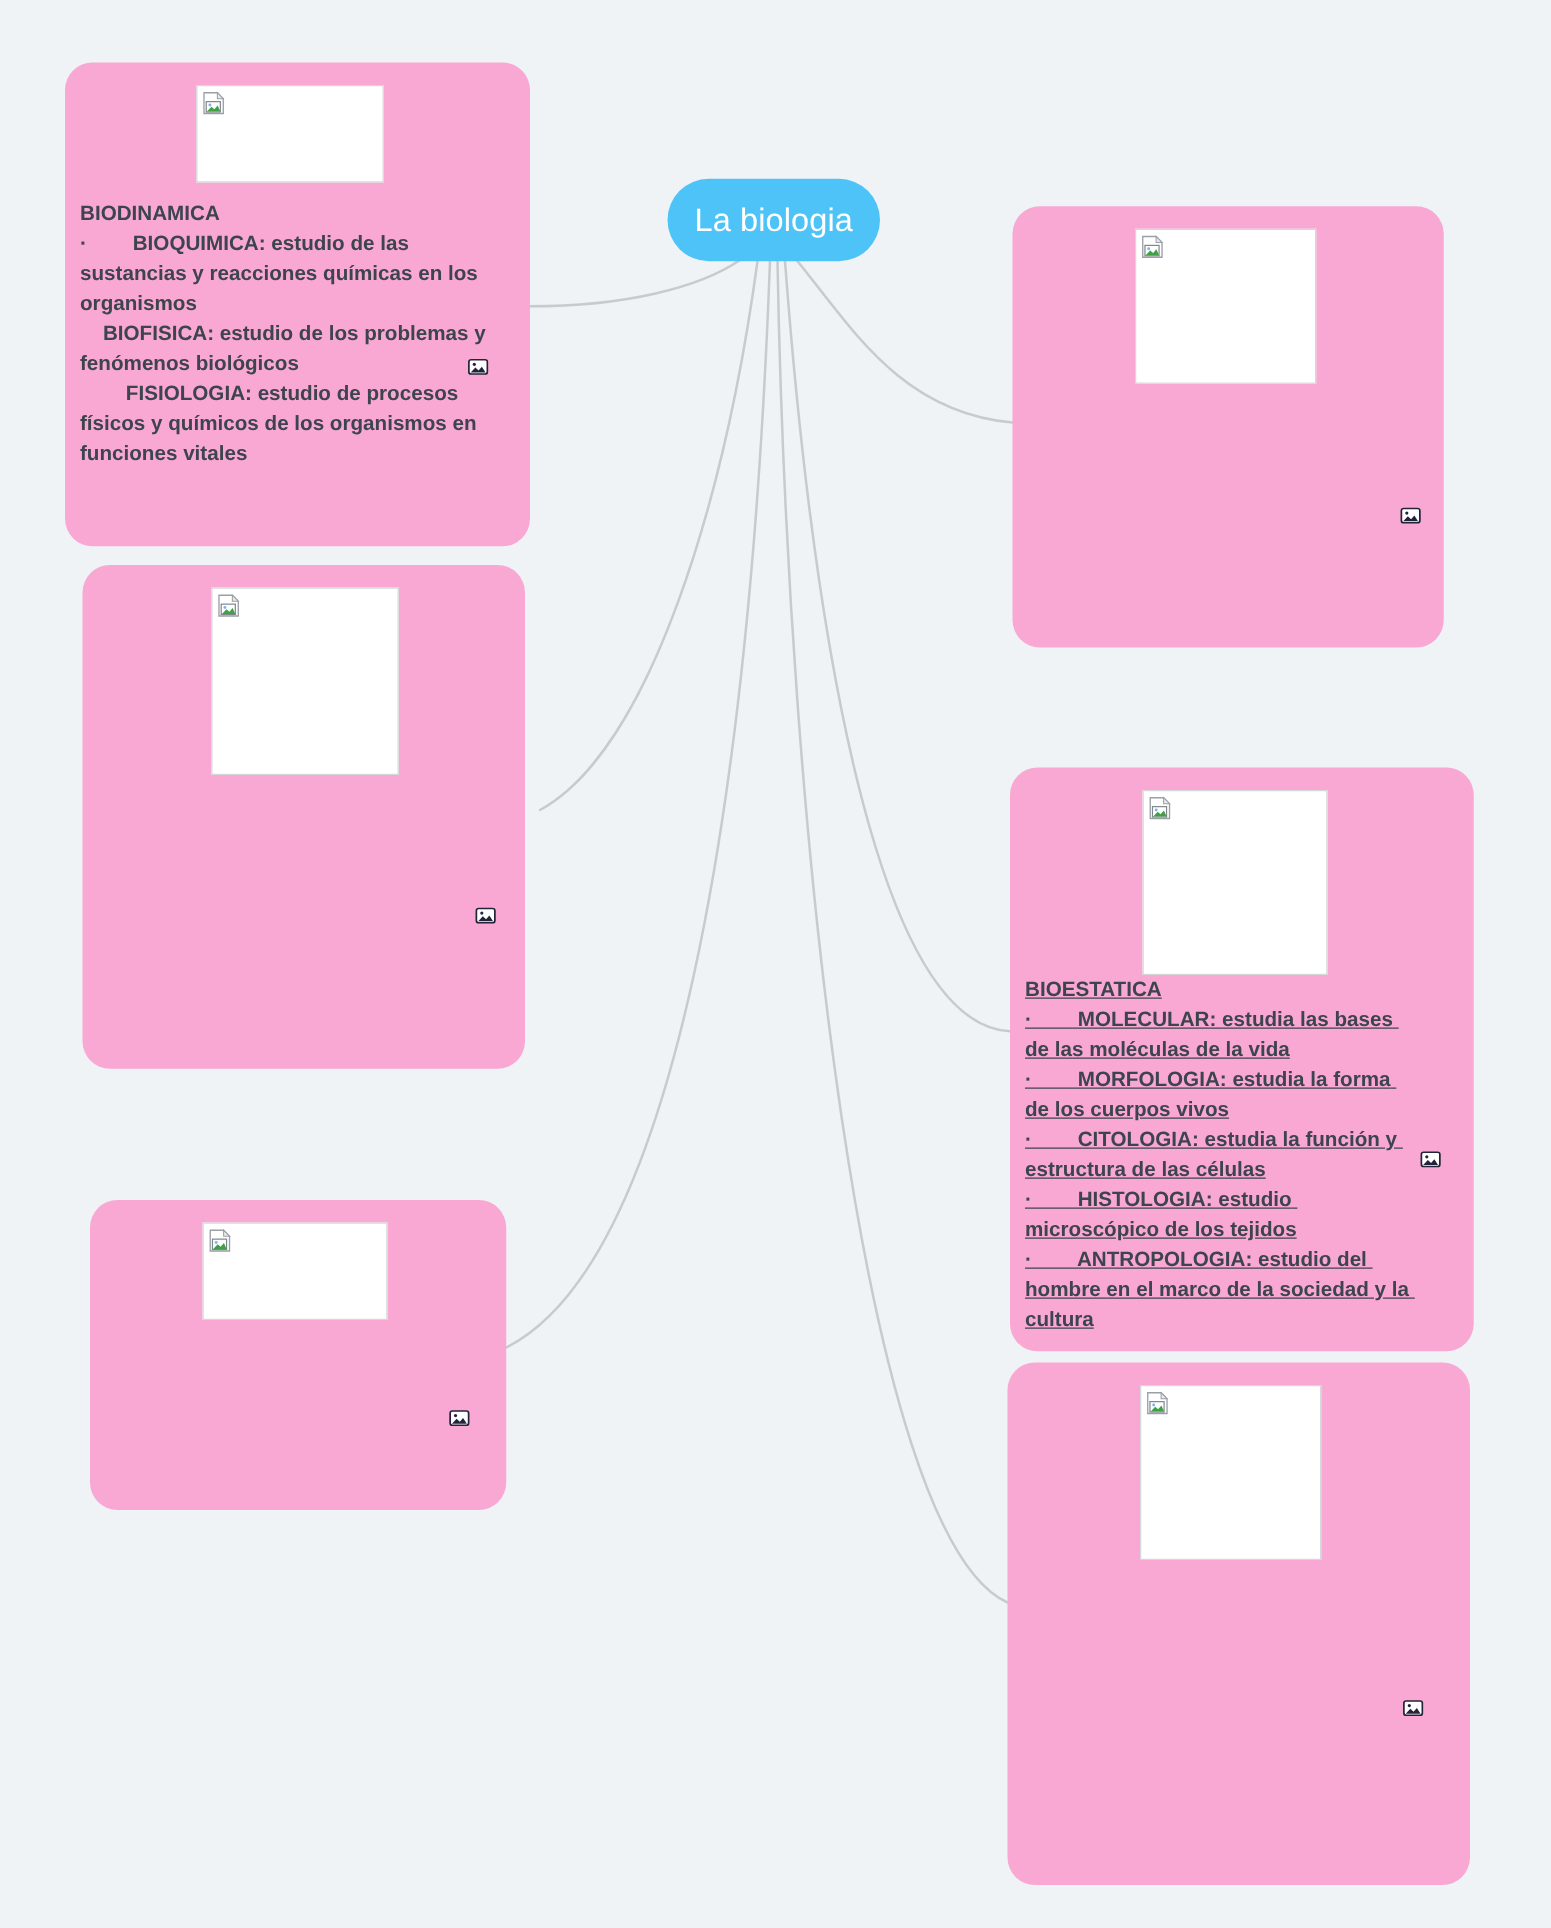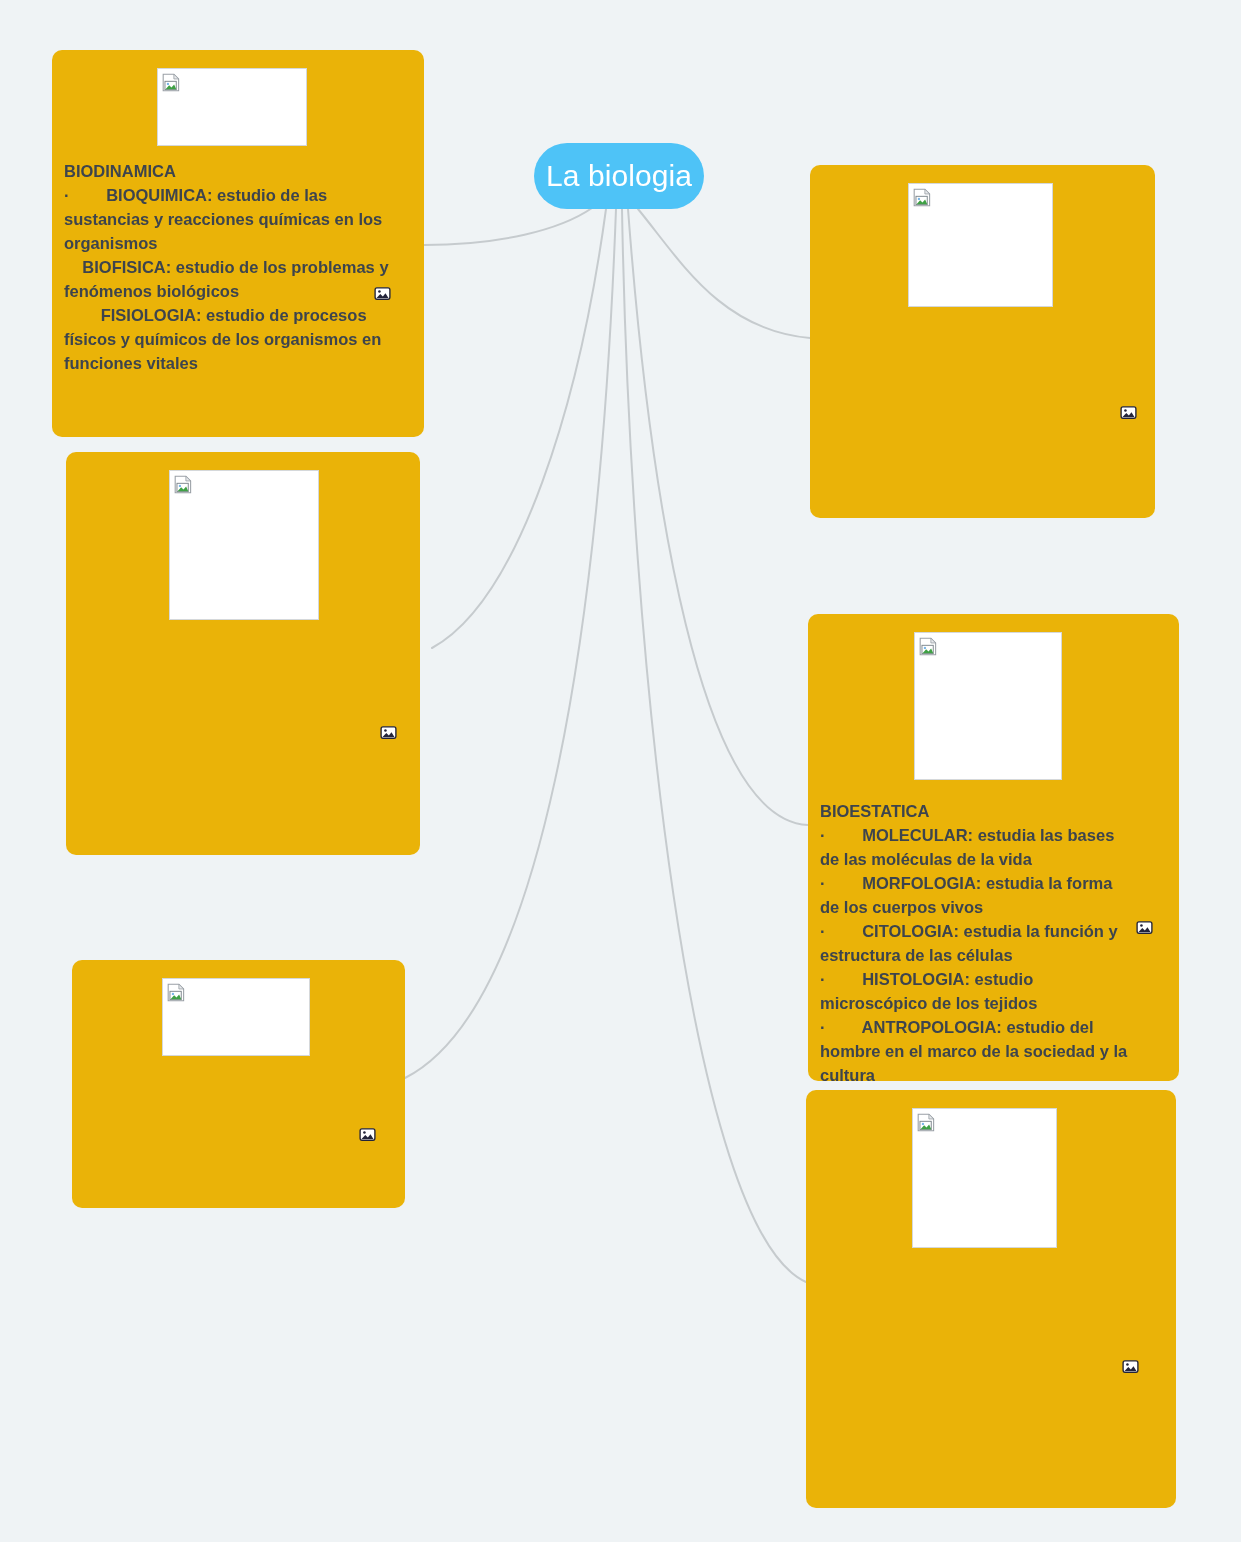--- a/index.html
+++ b/index.html
@@ -58,8 +58,8 @@
   
   .card {
     position: absolute;
-    background: #eab308;
-    border-radius: 10px;
+    background: #f9a8d4;
+    border-radius: 22px;
     z-index: 3;
     box-sizing: border-box;
     padding: 0;

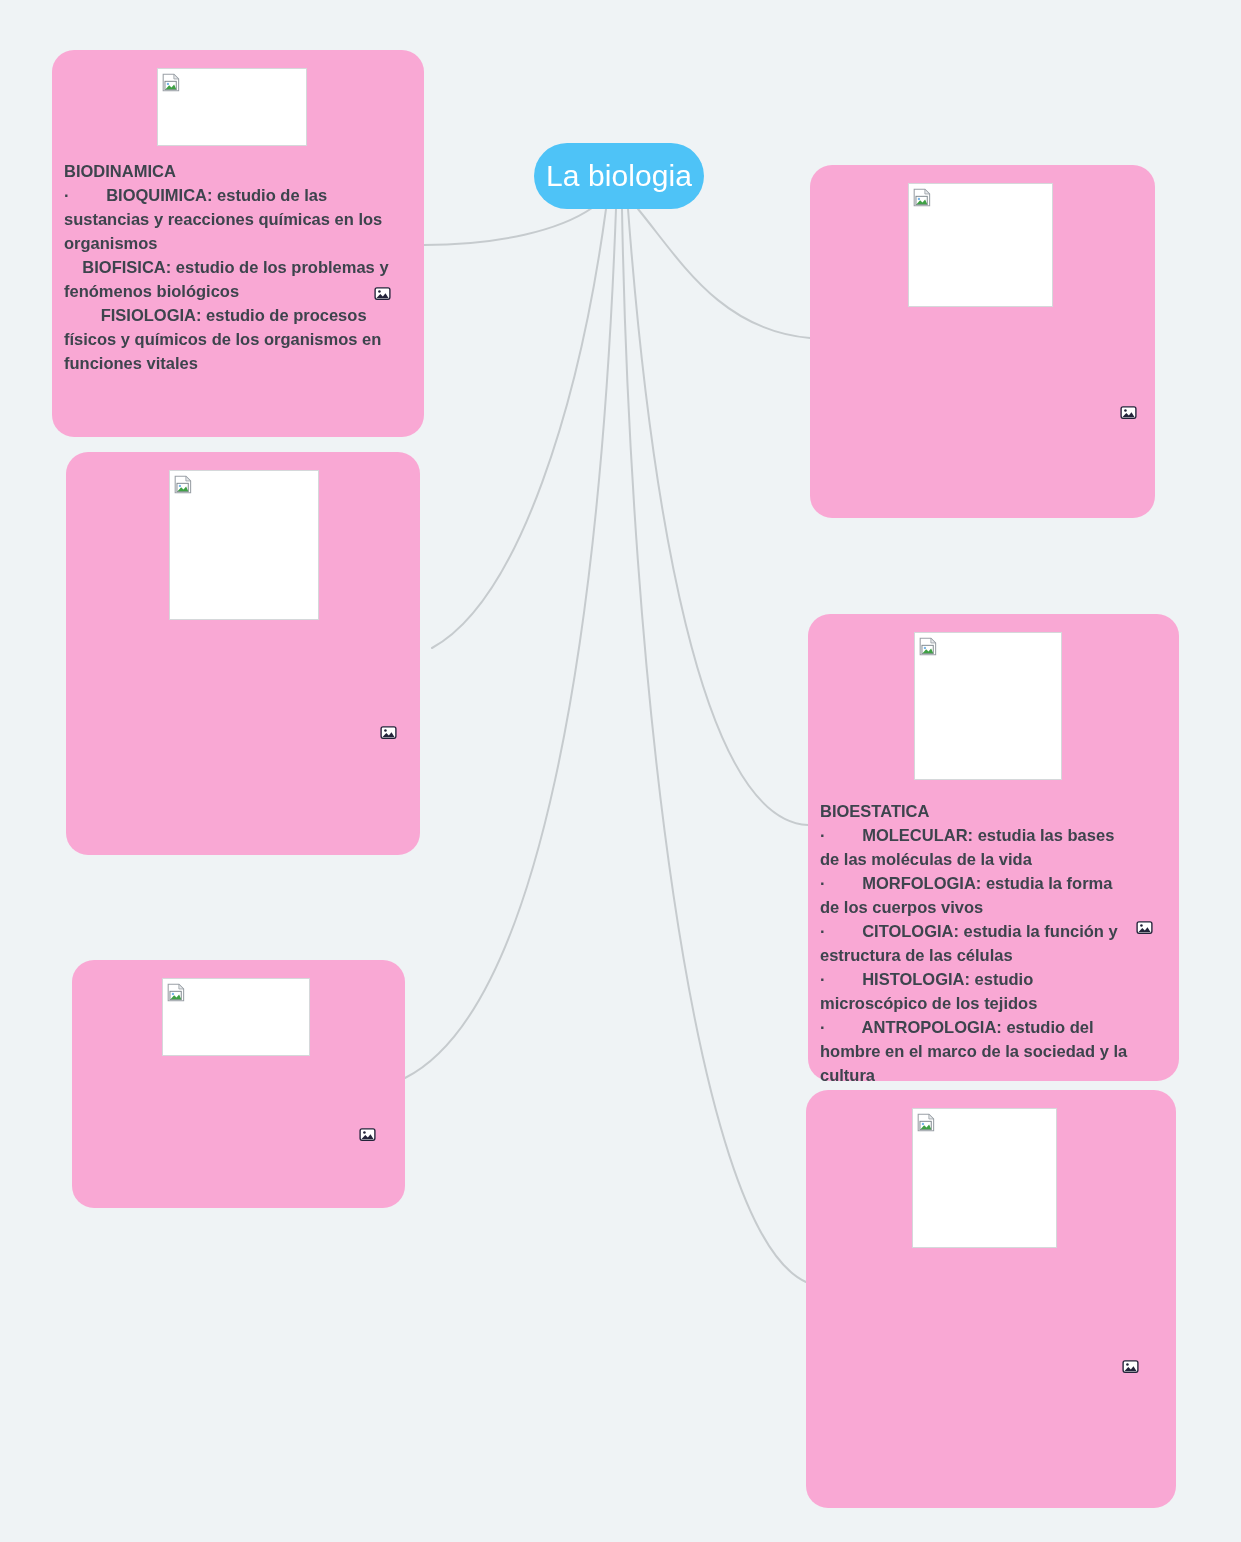--- a/index.html
+++ b/index.html
@@ -48,7 +48,7 @@
   }
   .root-node span {
     color: #ffffff;
-    font-size: 30px;
+    font-size: 26px;
     font-weight: 400;
     letter-spacing: 0.1px;
     line-height: 1;

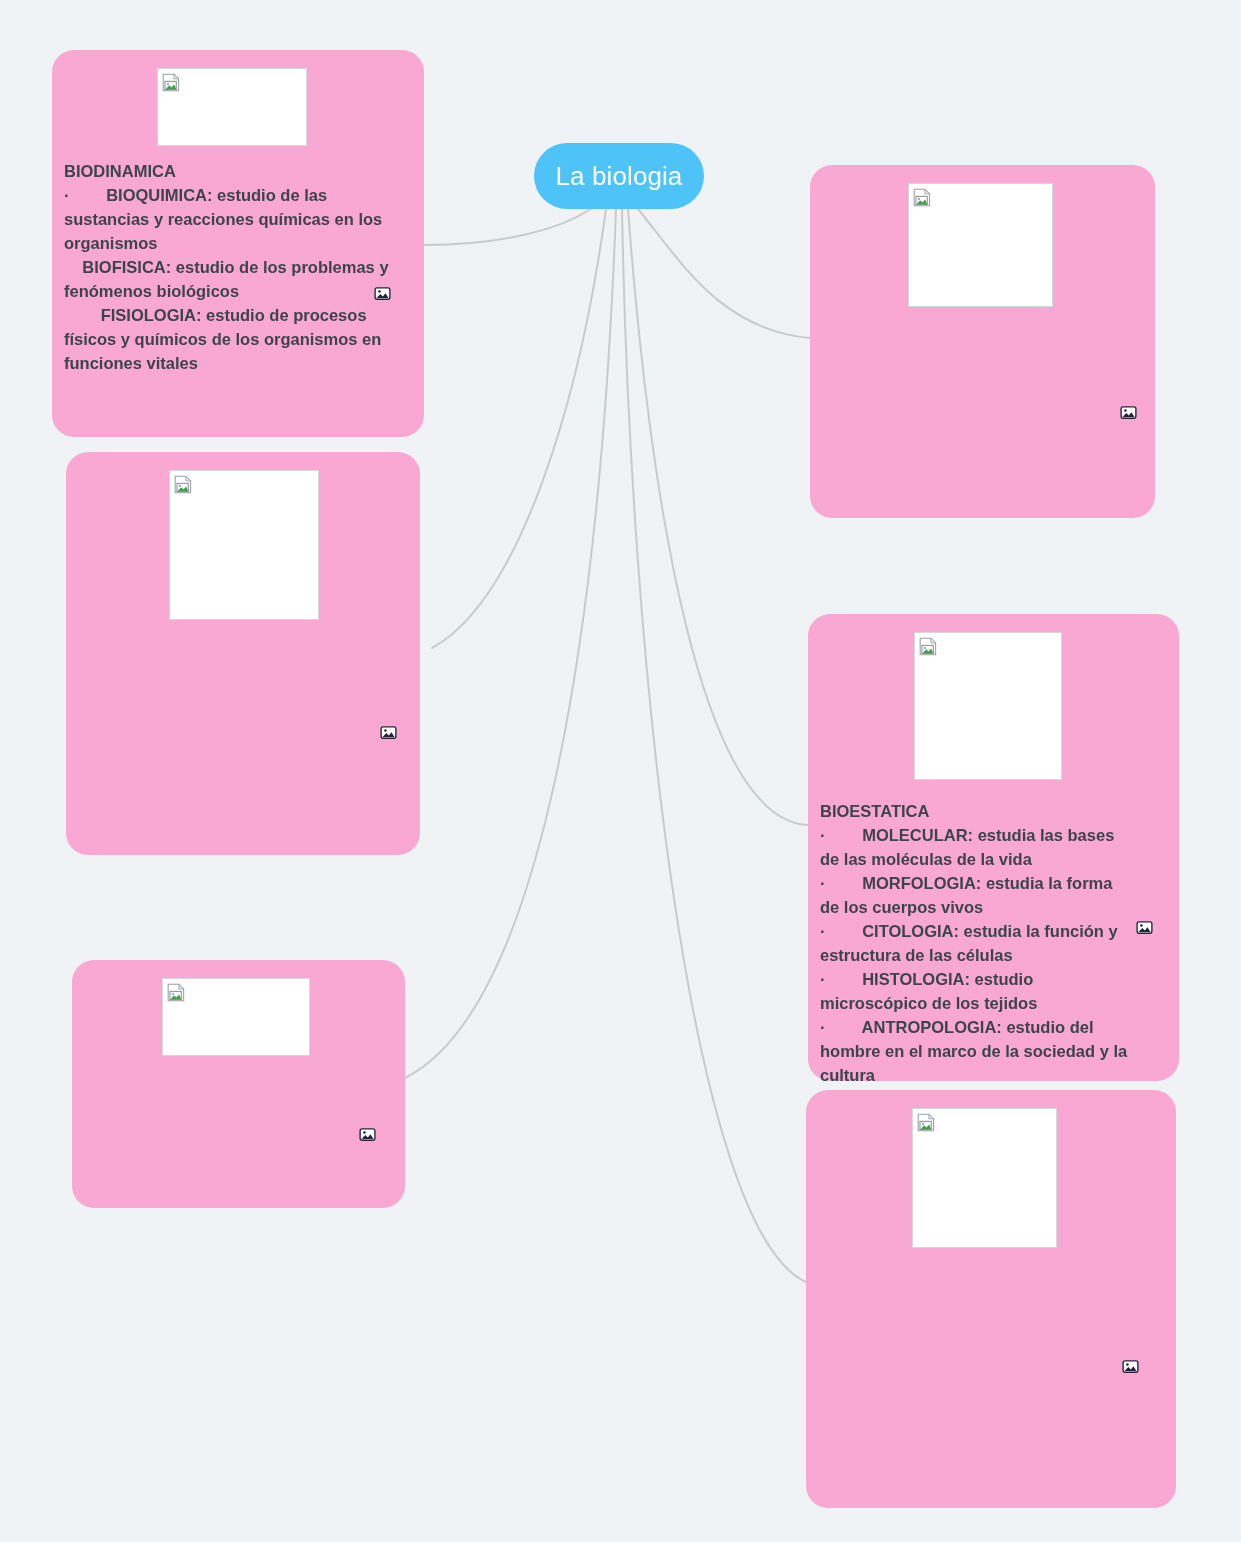--- a/index.html
+++ b/index.html
@@ -210,7 +210,7 @@
         <path d="M3 13.6 l3-3.2 2 1.8 2.2-2.6 1.8 4z" fill="#3fa145"></path>
       </svg>
     </div>
-    <div class="card-body" style="margin:19px 44px 0 12px;">BIOESTATICA
+    <div class="card-body" style="margin:0 44px 0 12px;text-decoration:underline;">BIOESTATICA
 ·        MOLECULAR: estudia las bases de las moléculas de la vida
 ·        MORFOLOGIA: estudia la forma de los cuerpos vivos
 ·        CITOLOGIA: estudia la función y estructura de las células

